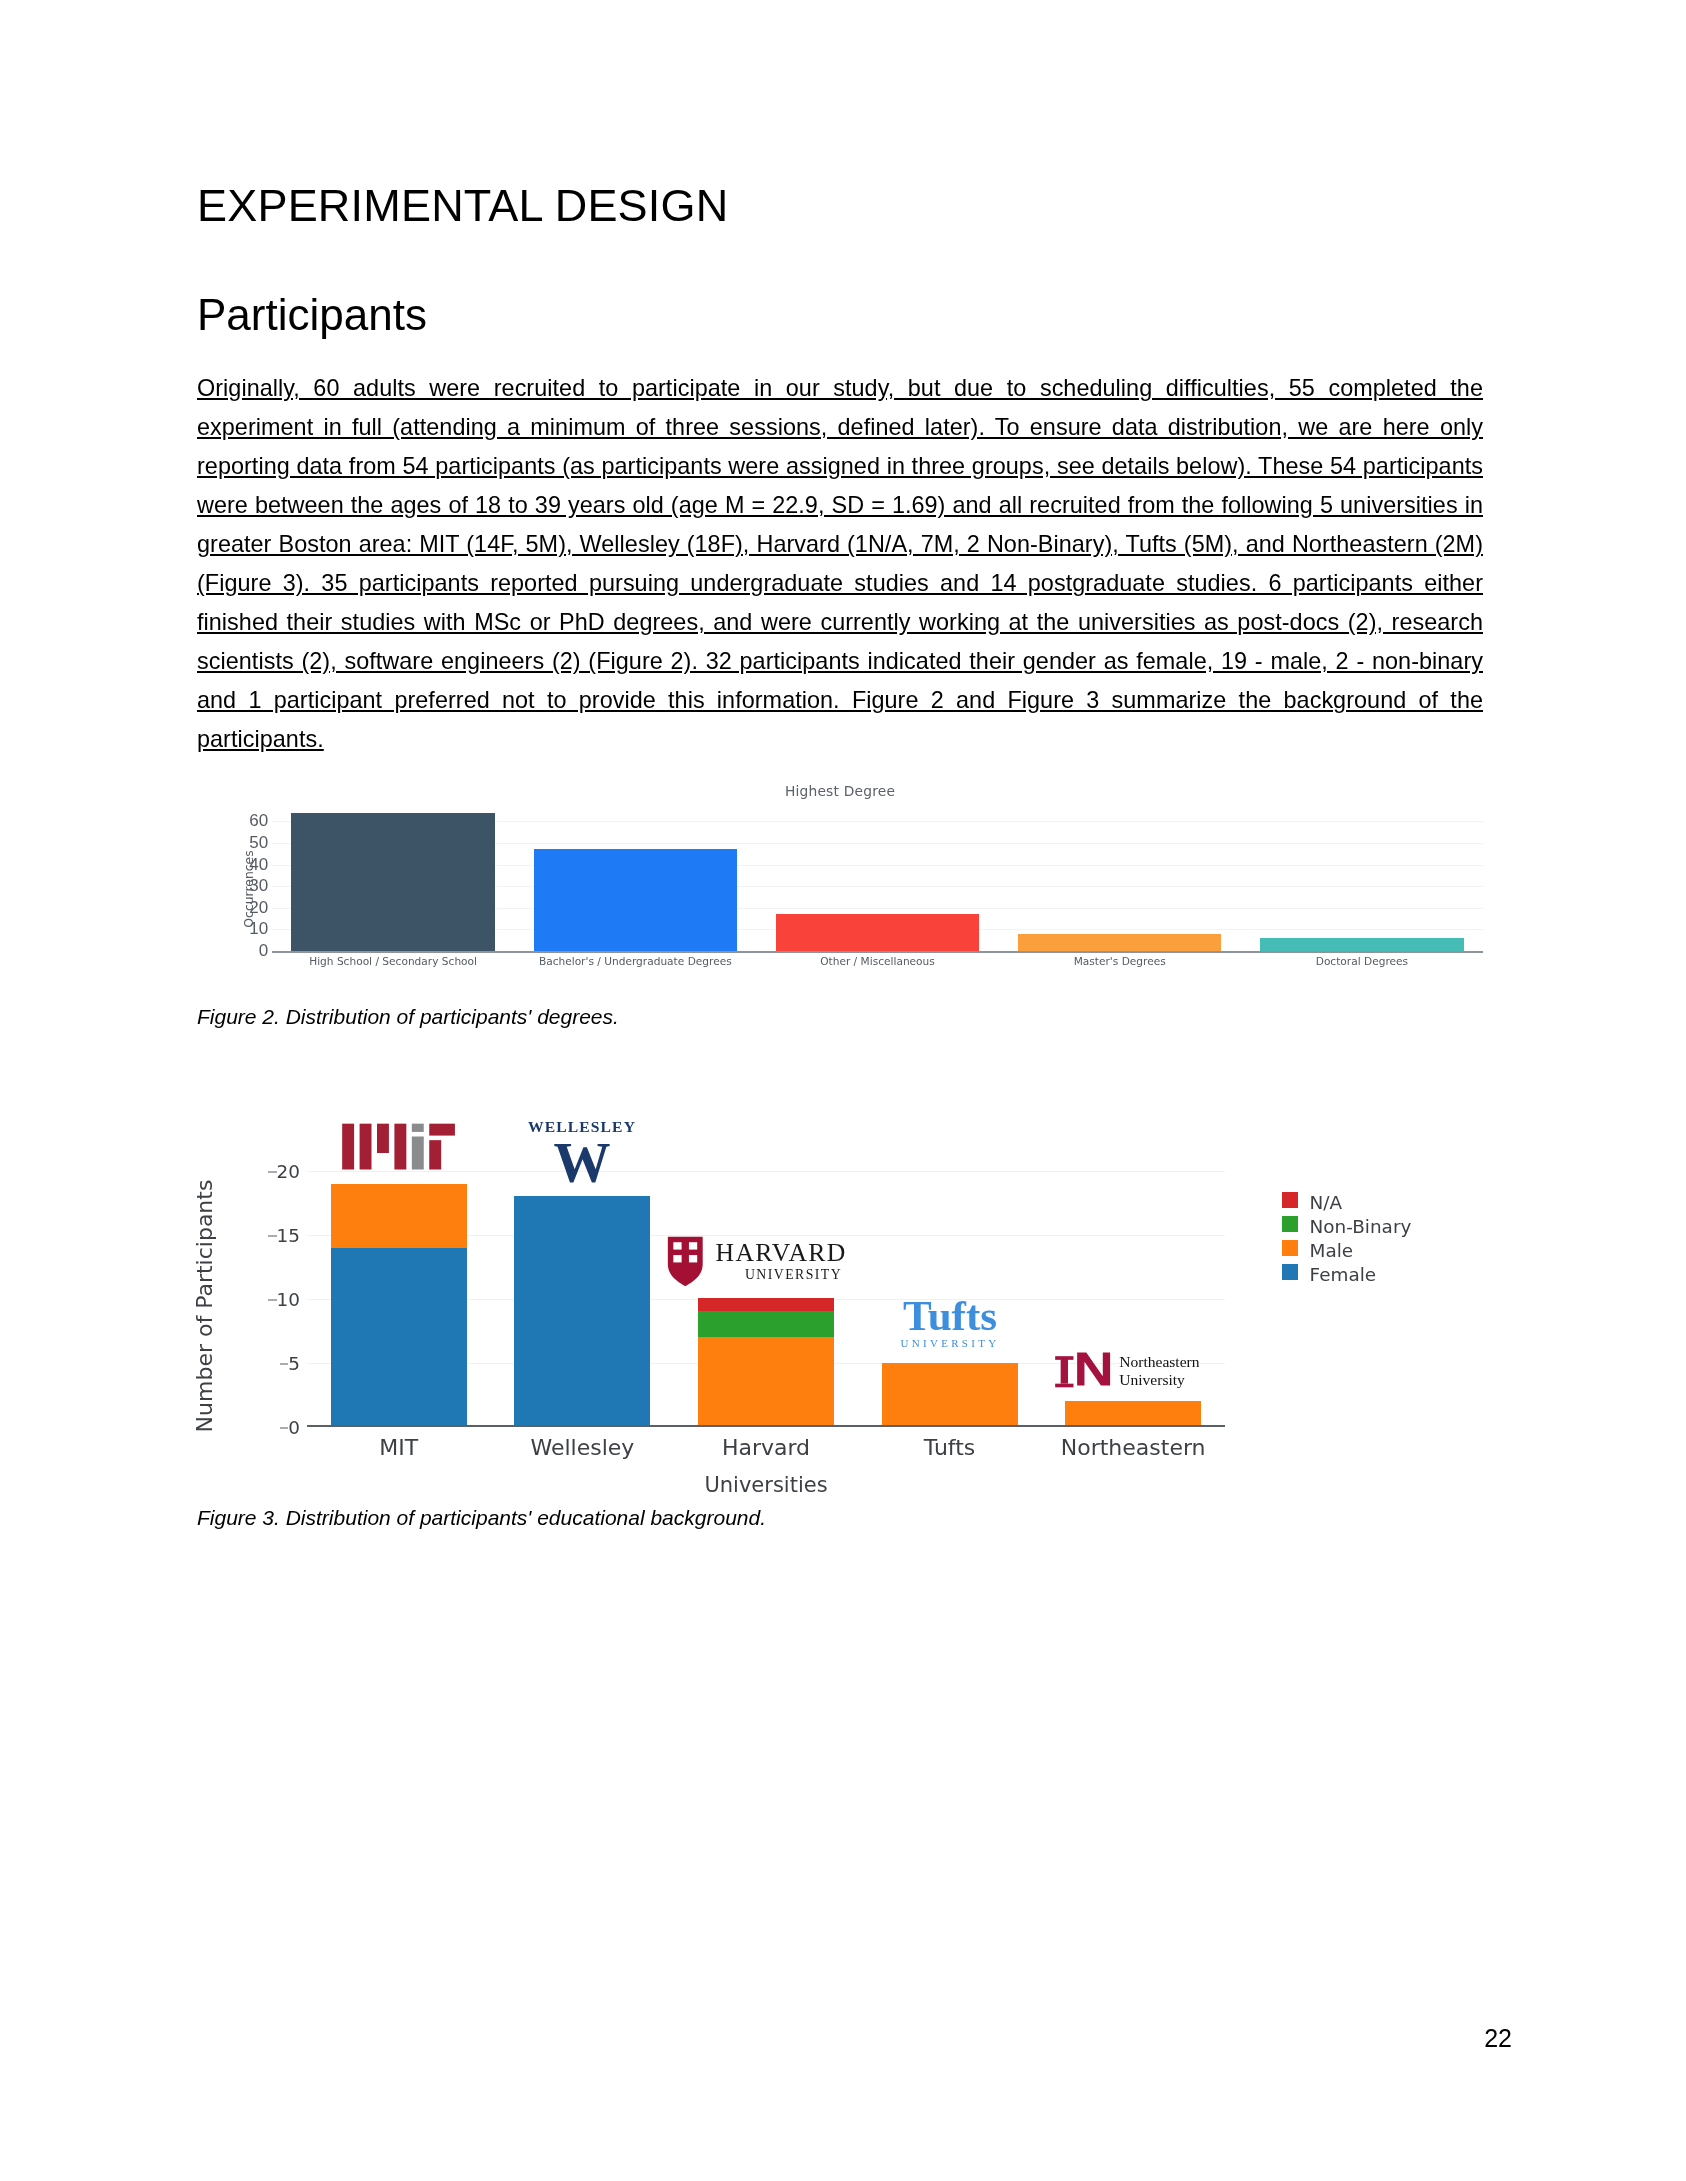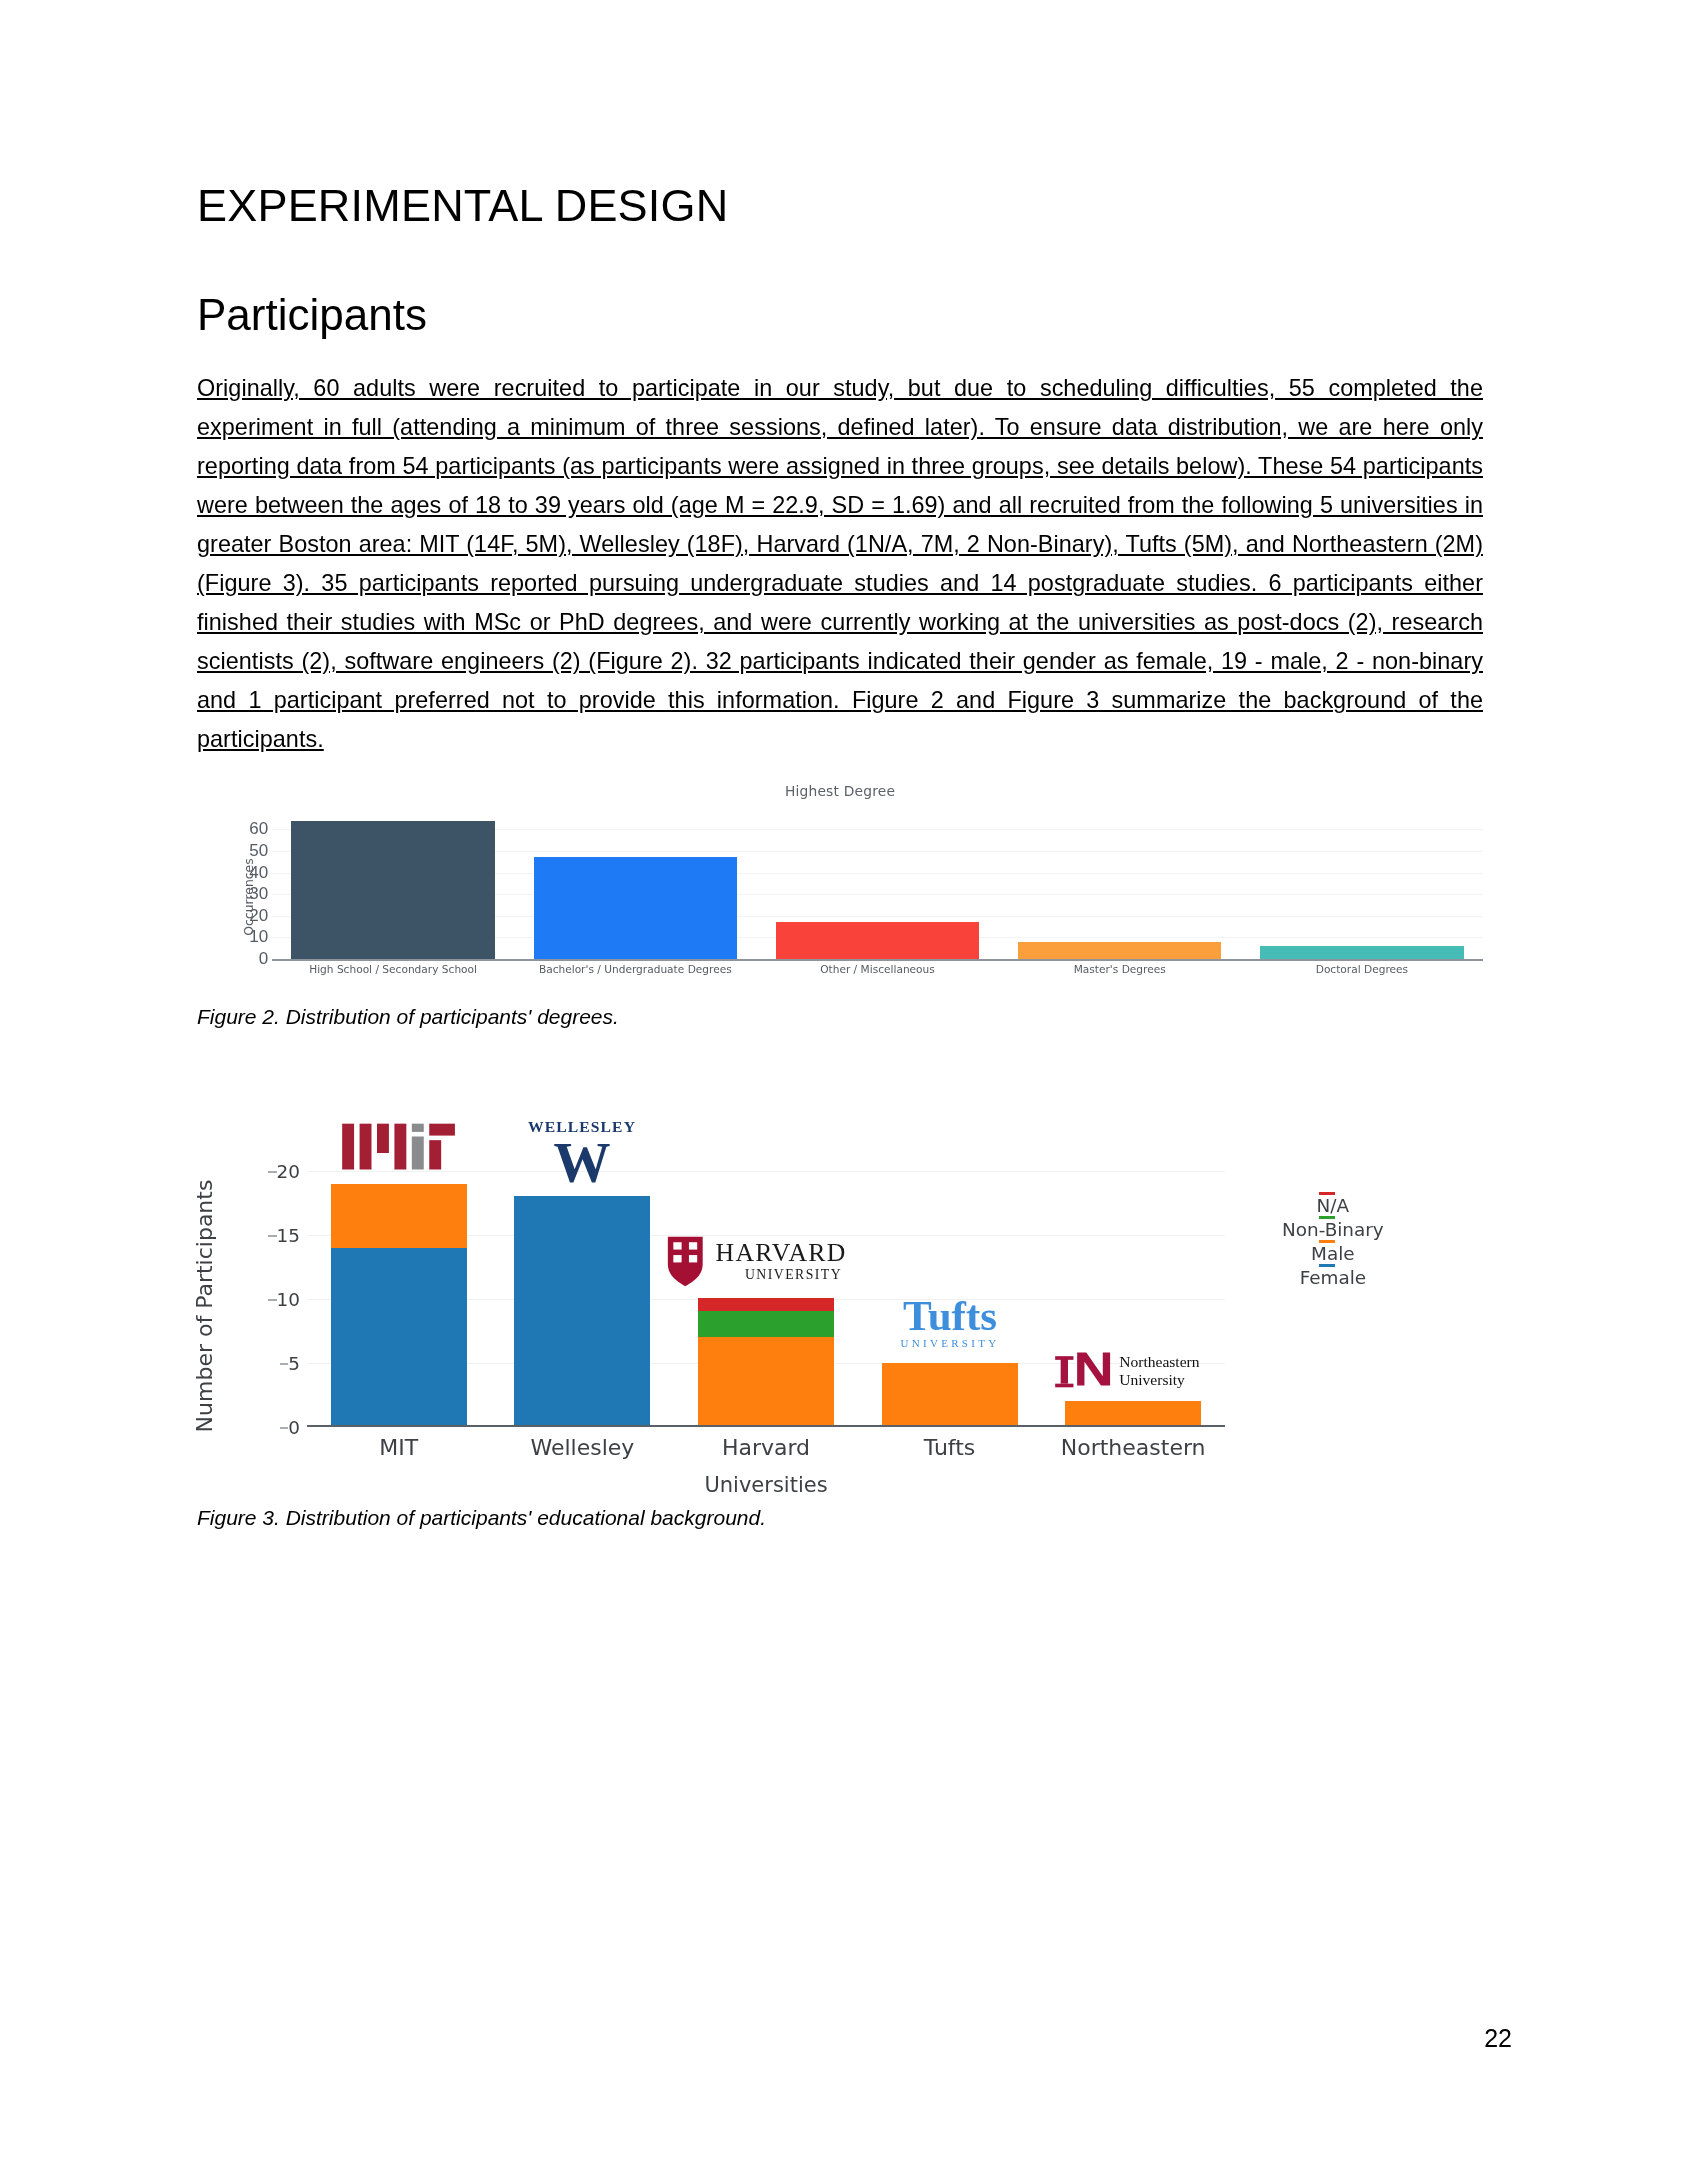--- a/index.html
+++ b/index.html
@@ -74,7 +74,7 @@
     font-size: 13.8px;
     color: #5b6169;
     letter-spacing: 0.2px;
-    margin-bottom: 13px;
+    margin-bottom: 5px;
     font-family: "DejaVu Sans", sans-serif;
   }
   .fig2-plot {

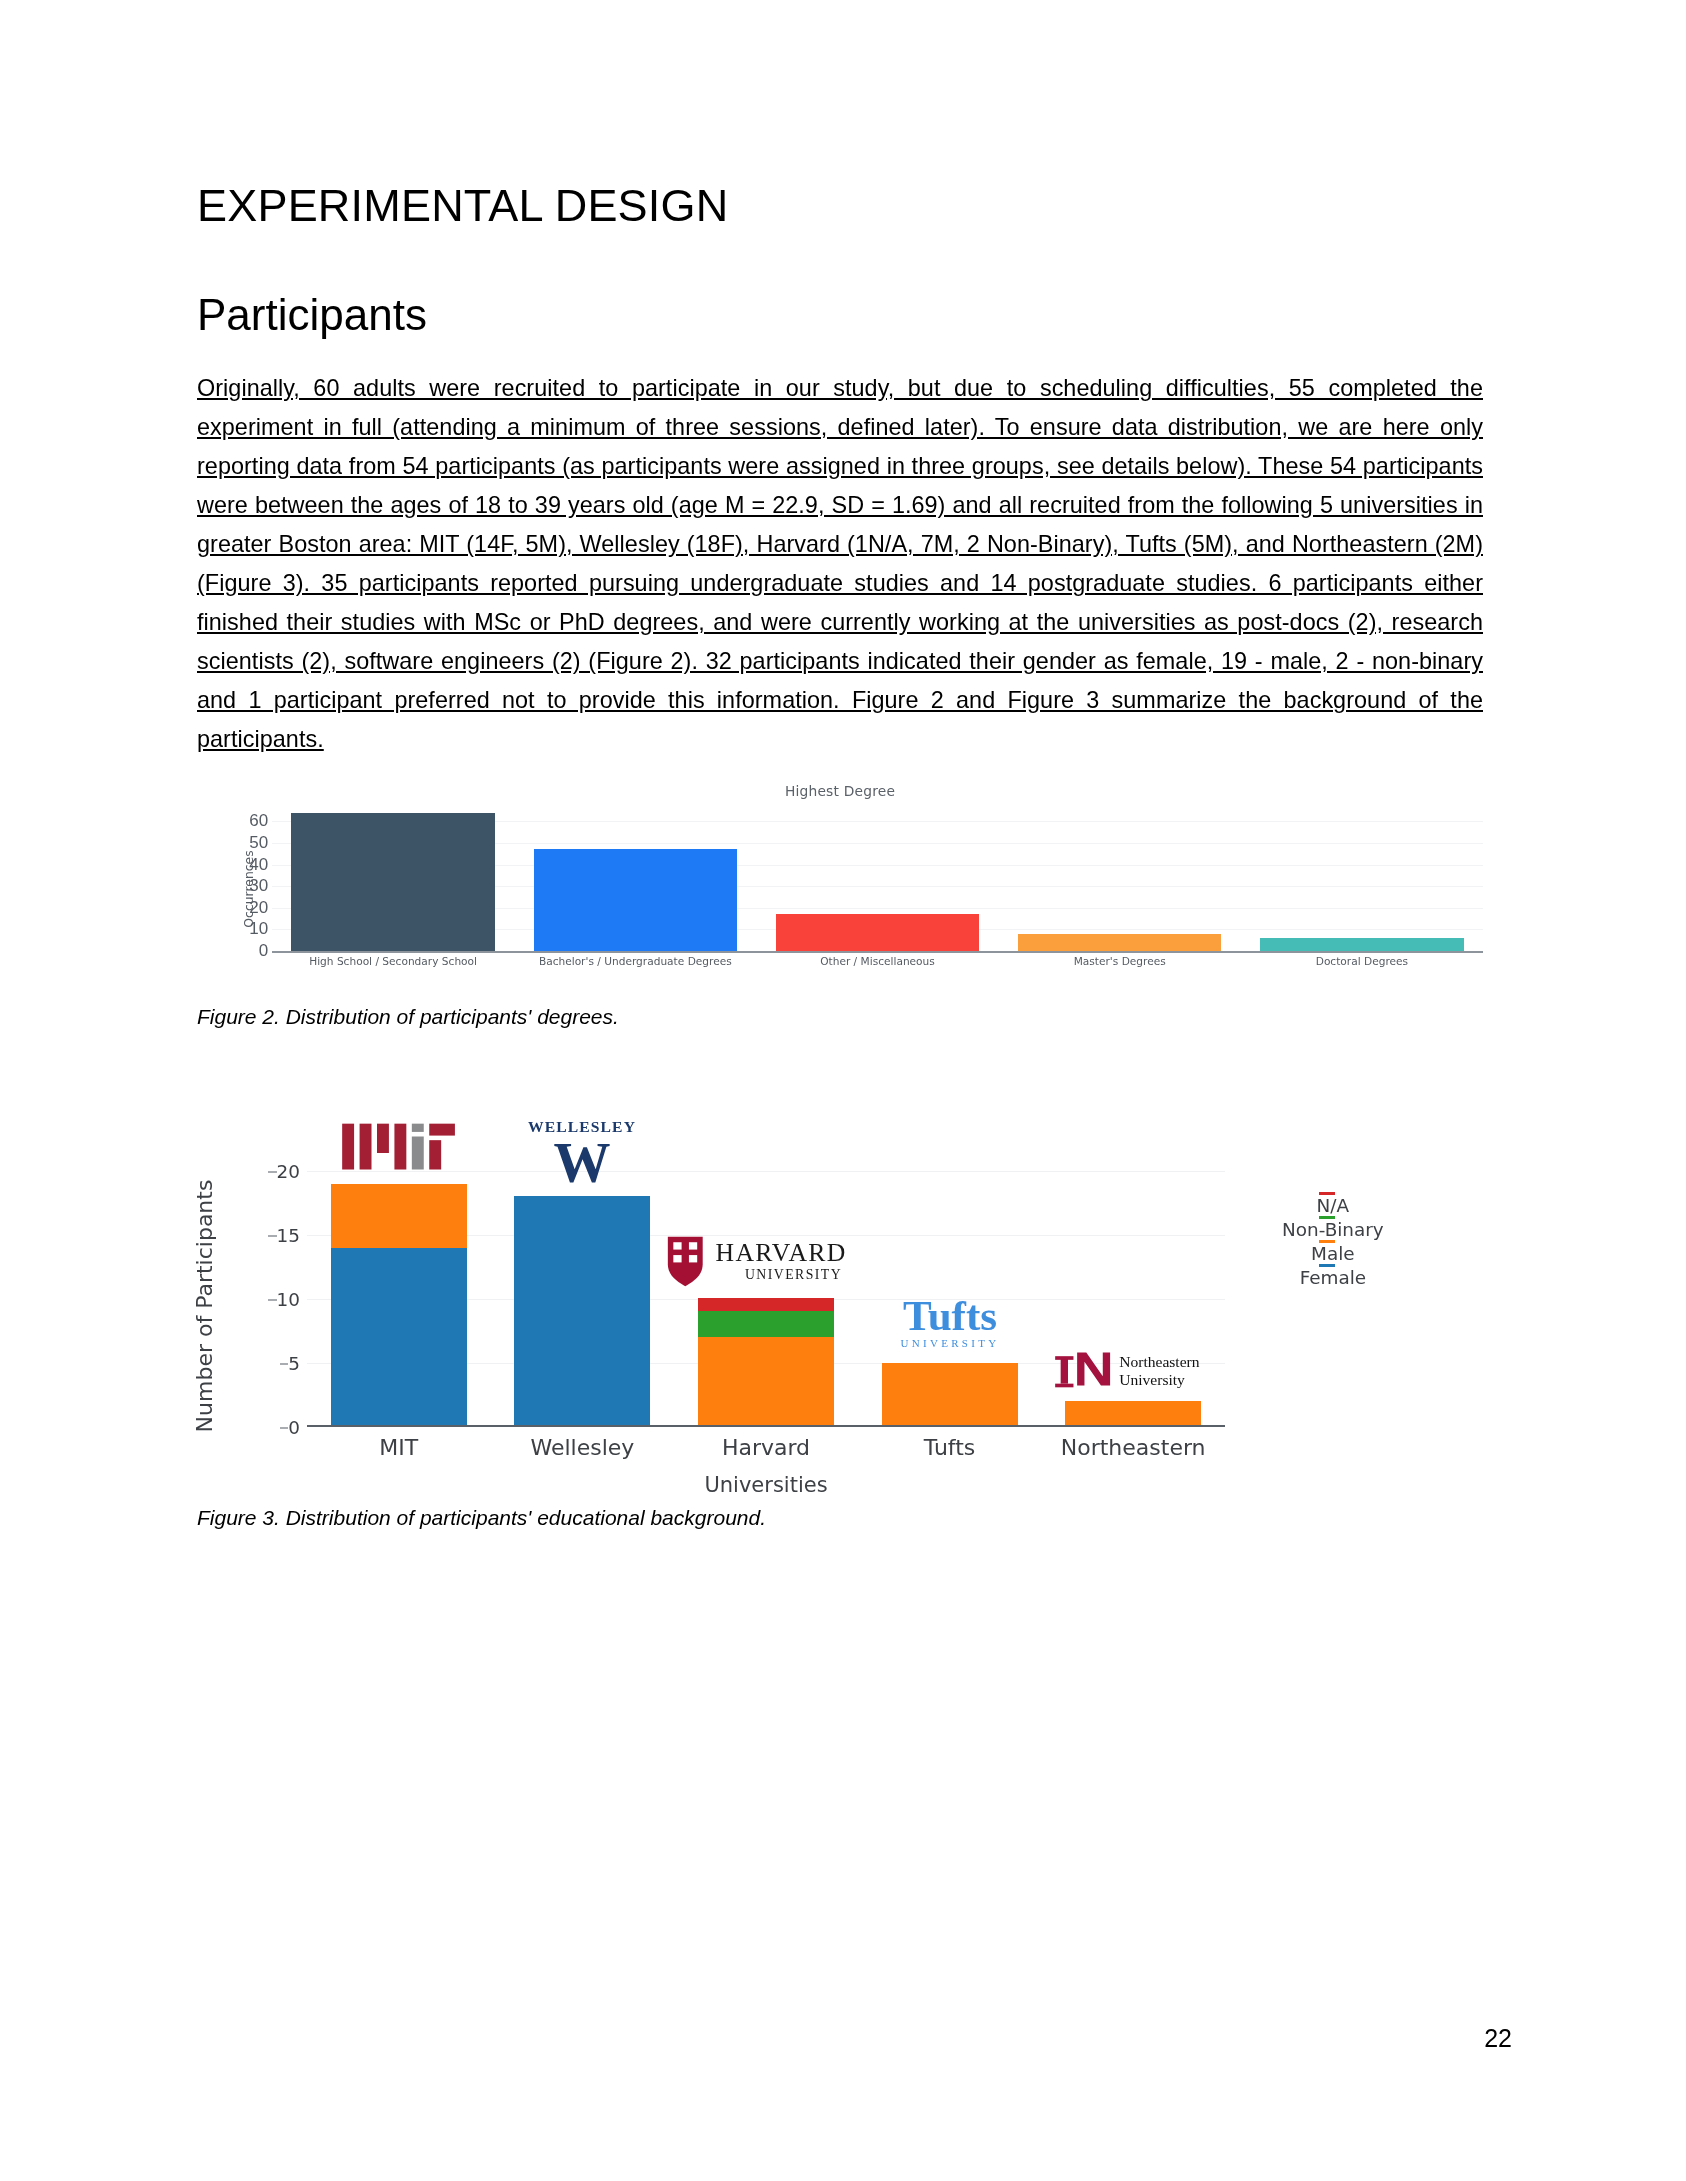--- a/index.html
+++ b/index.html
@@ -285,9 +285,7 @@
   }
   .legend-row {
     display: flex;
-    align-items: center;
     height: 24px;
-    flex-direction: column;
   }
   .legend-swatch {
     width: 15.6px; height: 15.6px;

